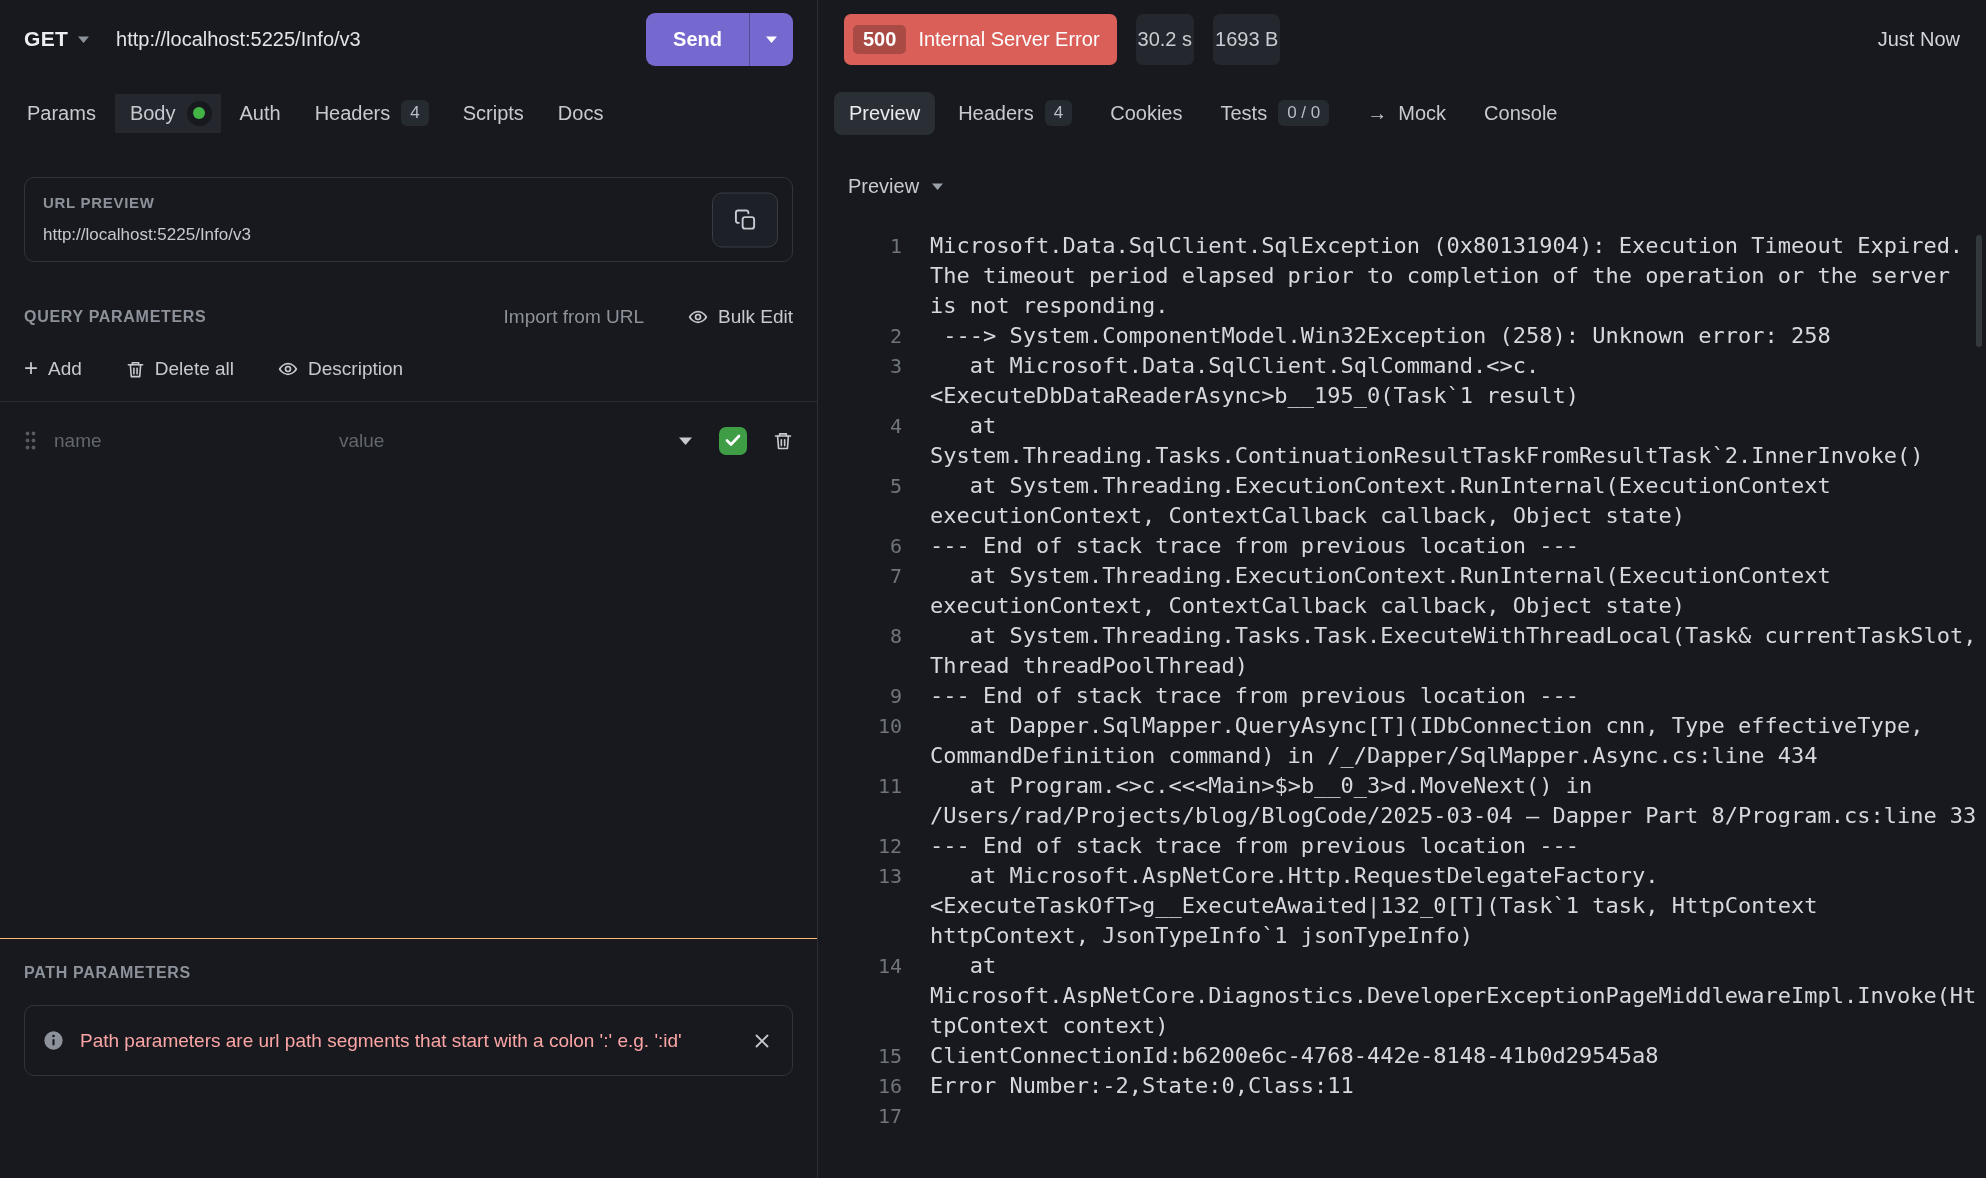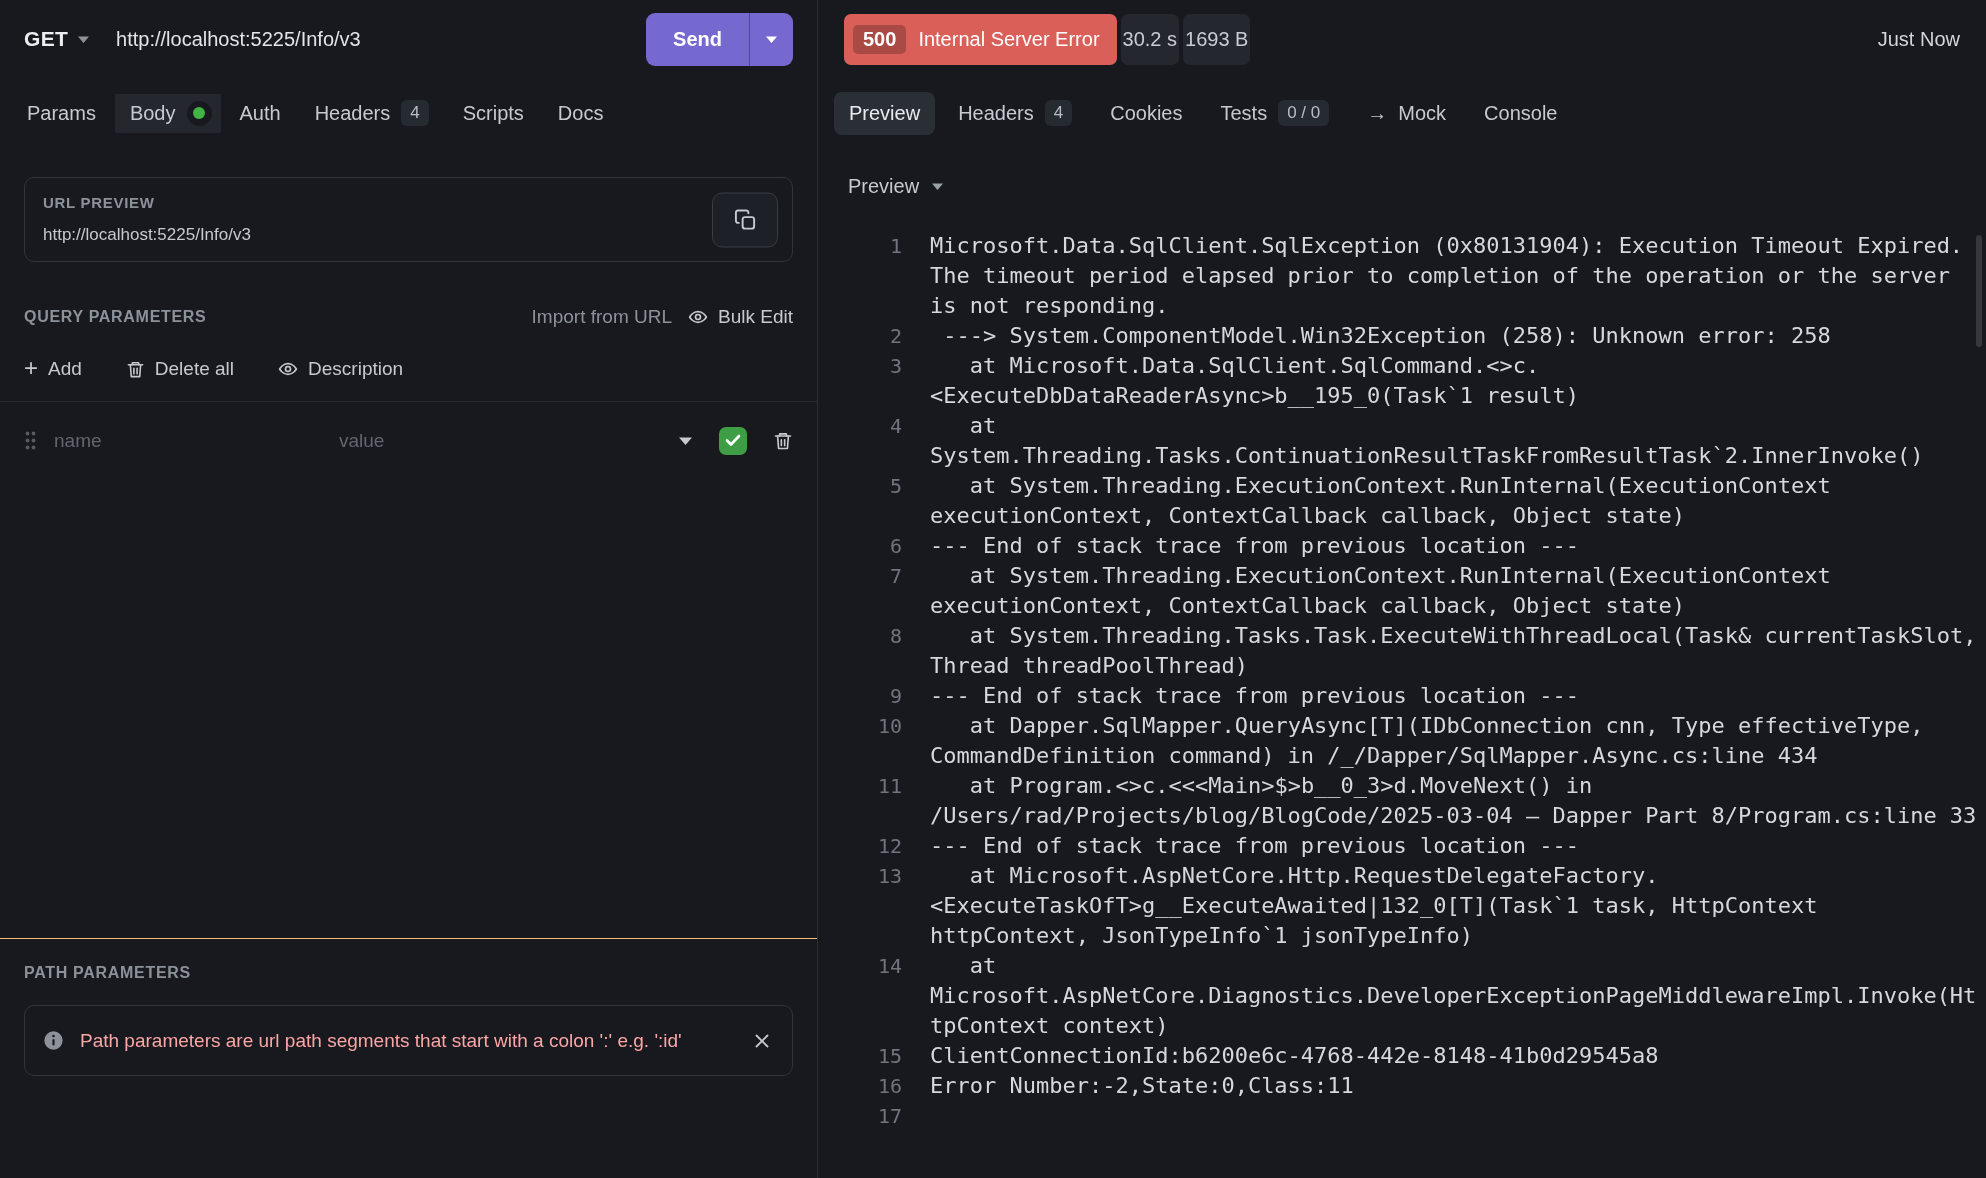--- a/index.html
+++ b/index.html
@@ -60,7 +60,7 @@
   .info-close{margin-left:auto;color:#c6cad0;cursor:pointer;display:flex;padding:4px}
 
   
-  .response-topbar{gap:4px;padding:0 26px}
+  .response-topbar{gap:19px;padding:0 26px}
   .status-badge{height:51px;background:#da5f59;border-radius:7px;display:flex;align-items:center;gap:12px;padding:0 17px 0 9px;color:#fff;flex:none}
   .status-code{background:rgba(0,0,0,.22);border-radius:5px;padding:3px 10px;font-size:20px;font-weight:700}
   .status-text{font-size:20px;font-weight:500}

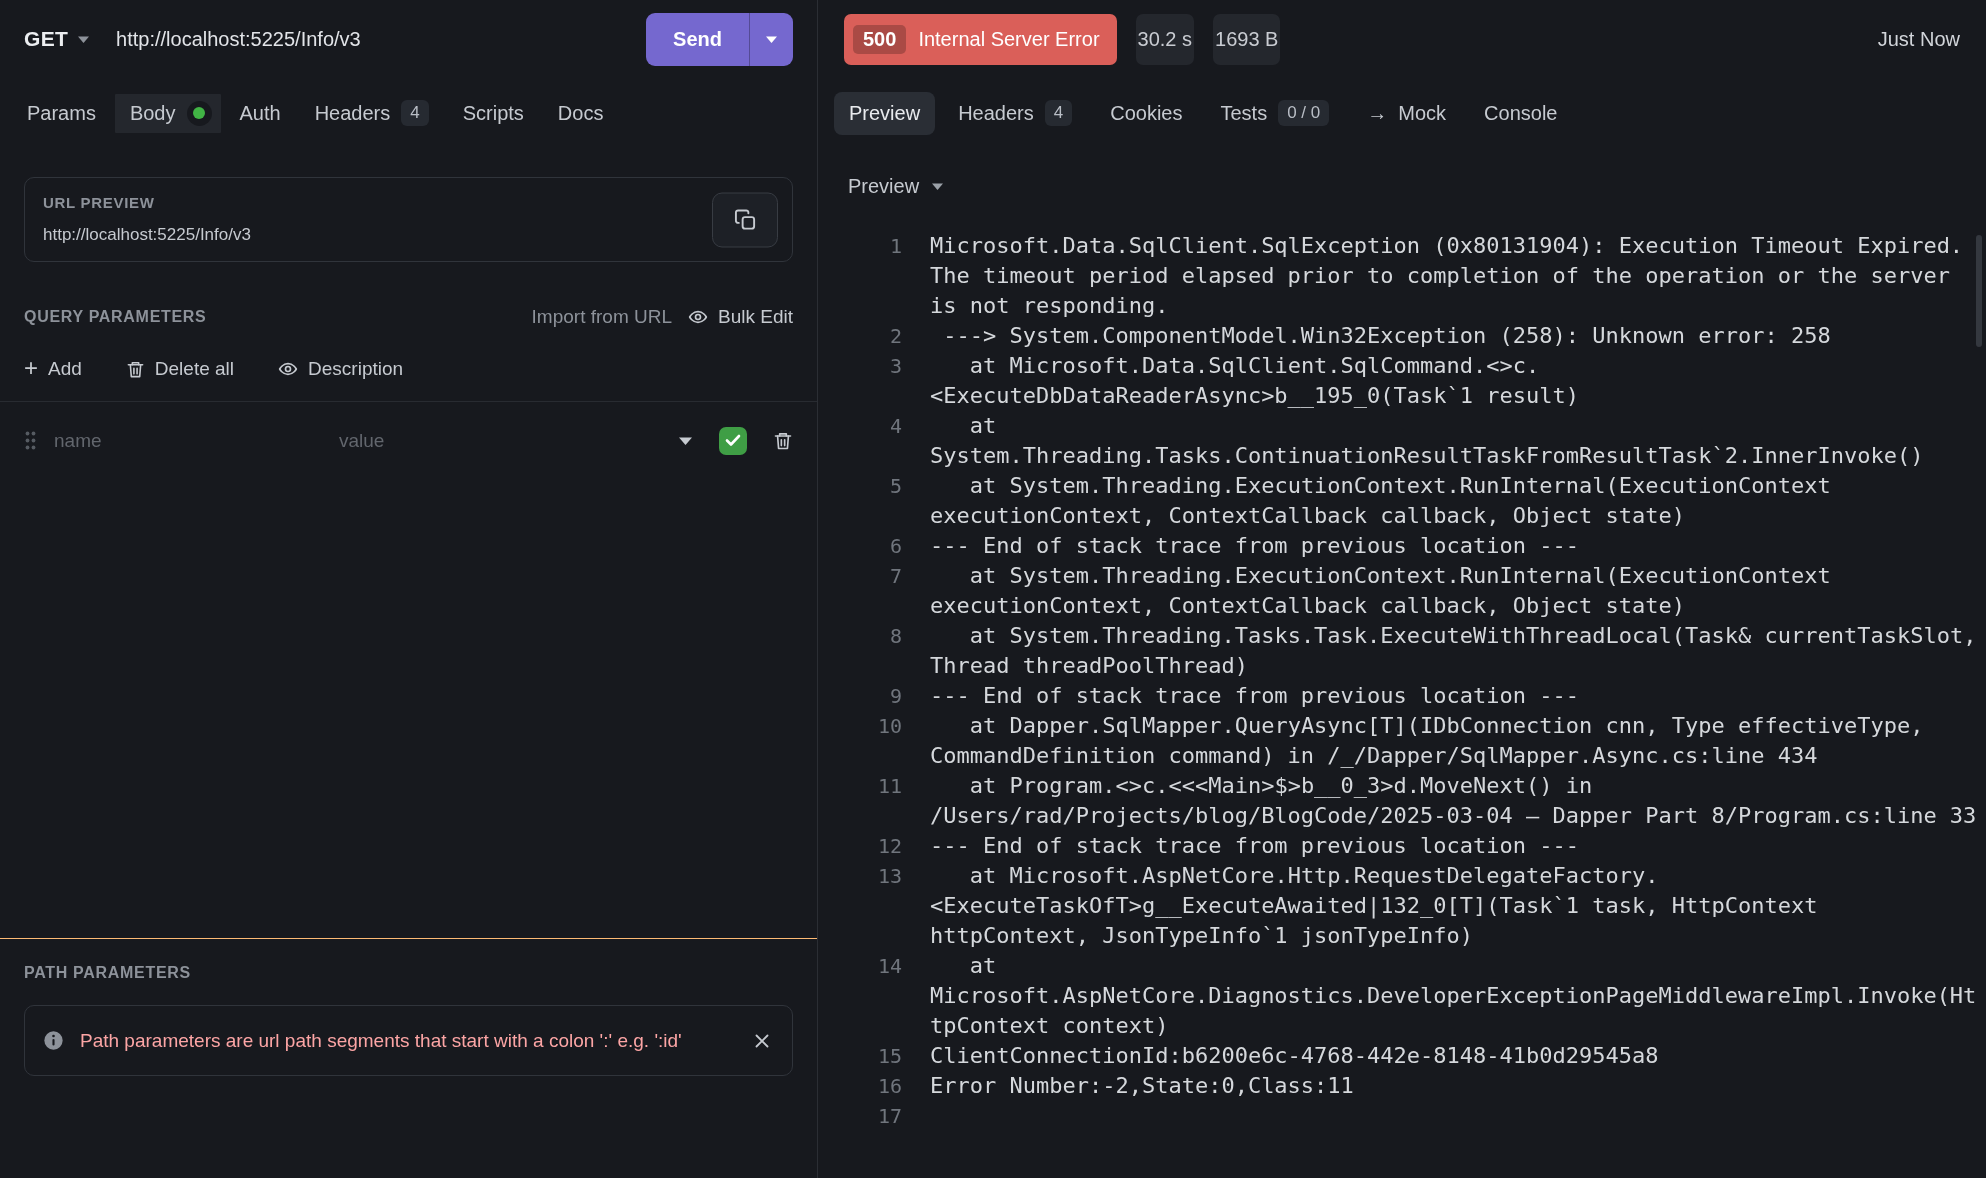--- a/index.html
+++ b/index.html
@@ -37,7 +37,7 @@
   .copy-btn{position:absolute;right:14px;top:50%;transform:translateY(-50%);width:66px;height:55px;border-radius:10px;border:1px solid #383c43;background:#1d2026;color:#c6cad0;display:flex;align-items:center;justify-content:center;cursor:pointer}
   .qp-header{margin-top:44px;padding:0 24px;display:flex;align-items:center;flex:none}
   .section-title{font-size:16px;font-weight:700;letter-spacing:.7px;color:#8d929a}
-  .qp-right{margin-left:auto;display:flex;align-items:center;gap:16px}
+  .qp-right{margin-left:auto;display:flex;align-items:center;gap:44px}
   .import-url{font-size:19px;color:#8d929a;cursor:pointer}
   .bulk-edit{display:flex;align-items:center;gap:10px;font-size:19px;color:#c6cad0;cursor:pointer}
   .qp-toolbar{margin-top:30px;padding:0 24px 21px;display:flex;align-items:center;gap:44px;border-bottom:1px solid #282b31;flex:none}

